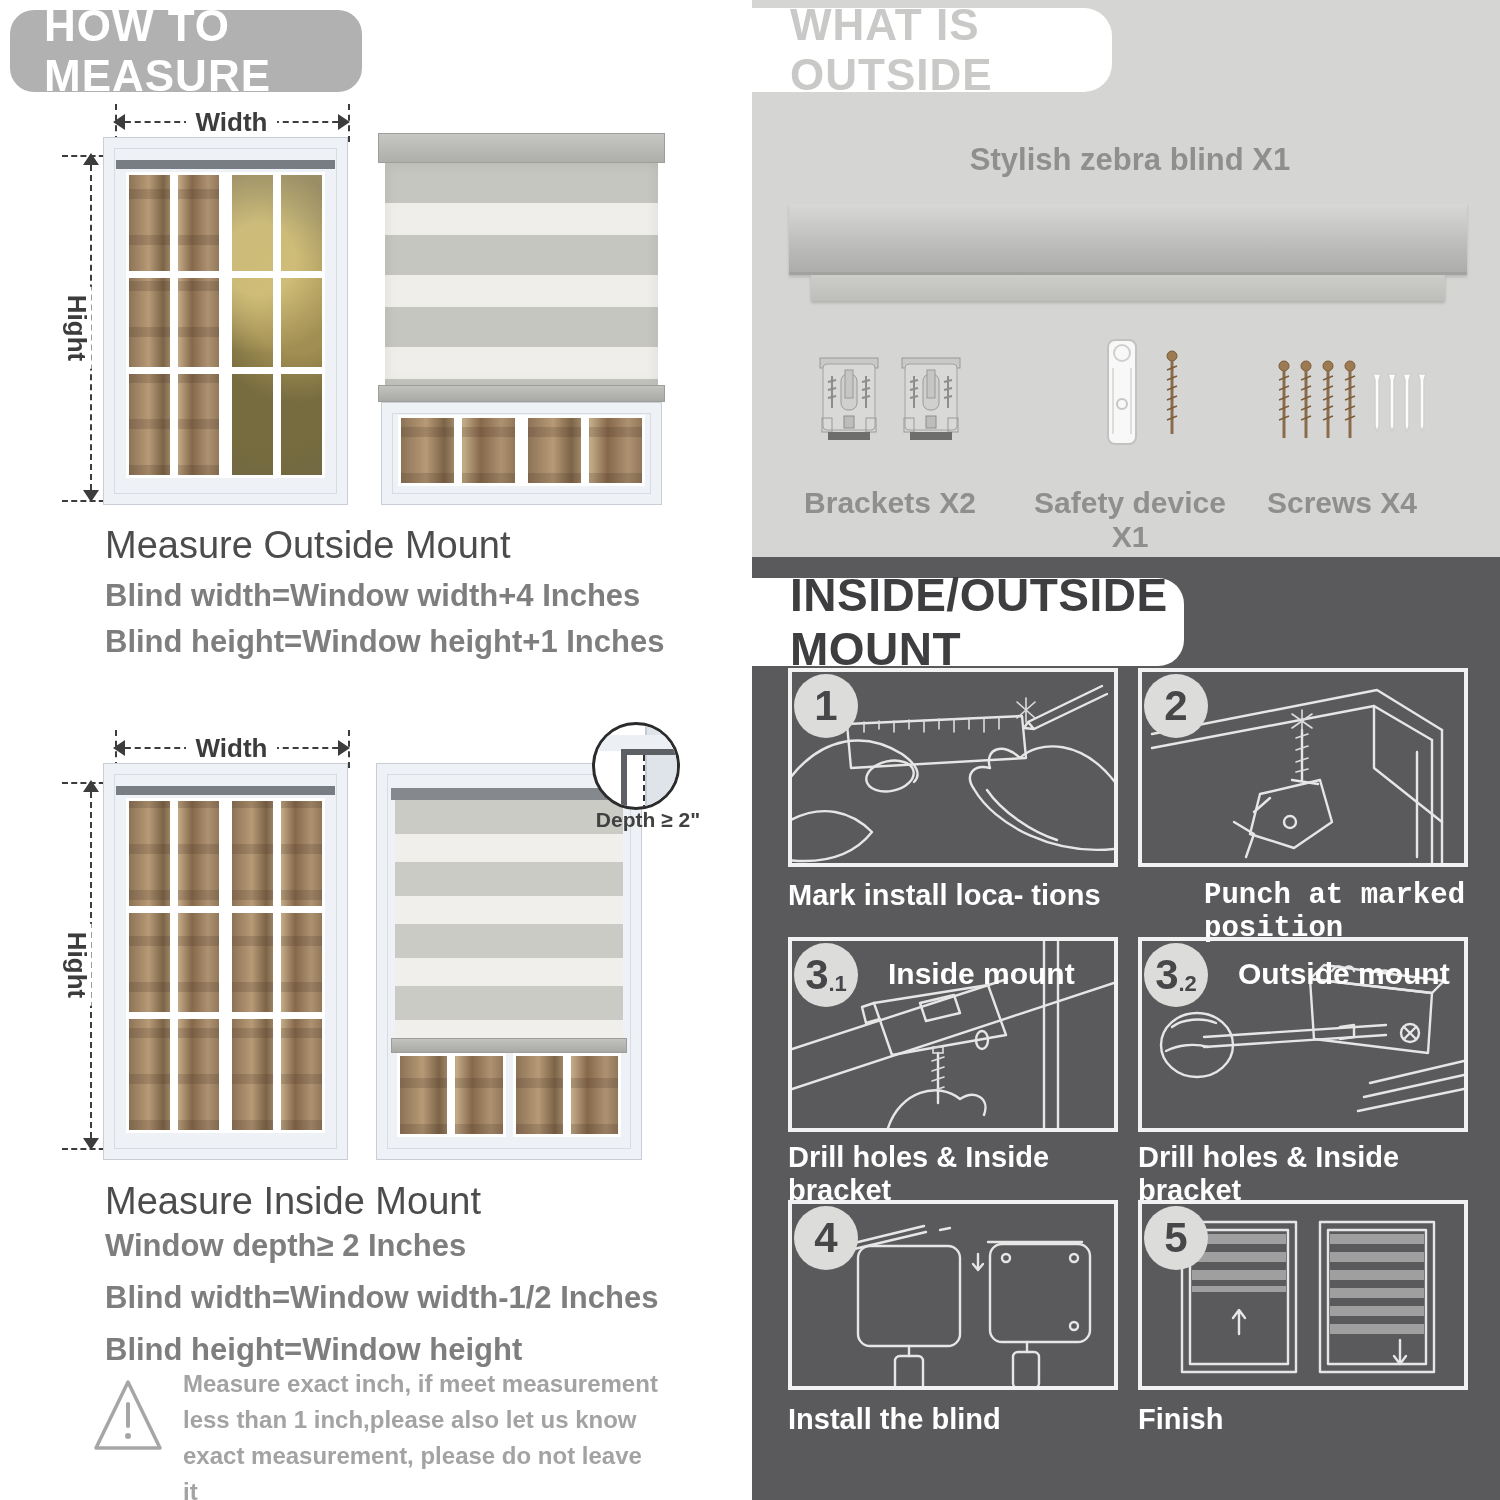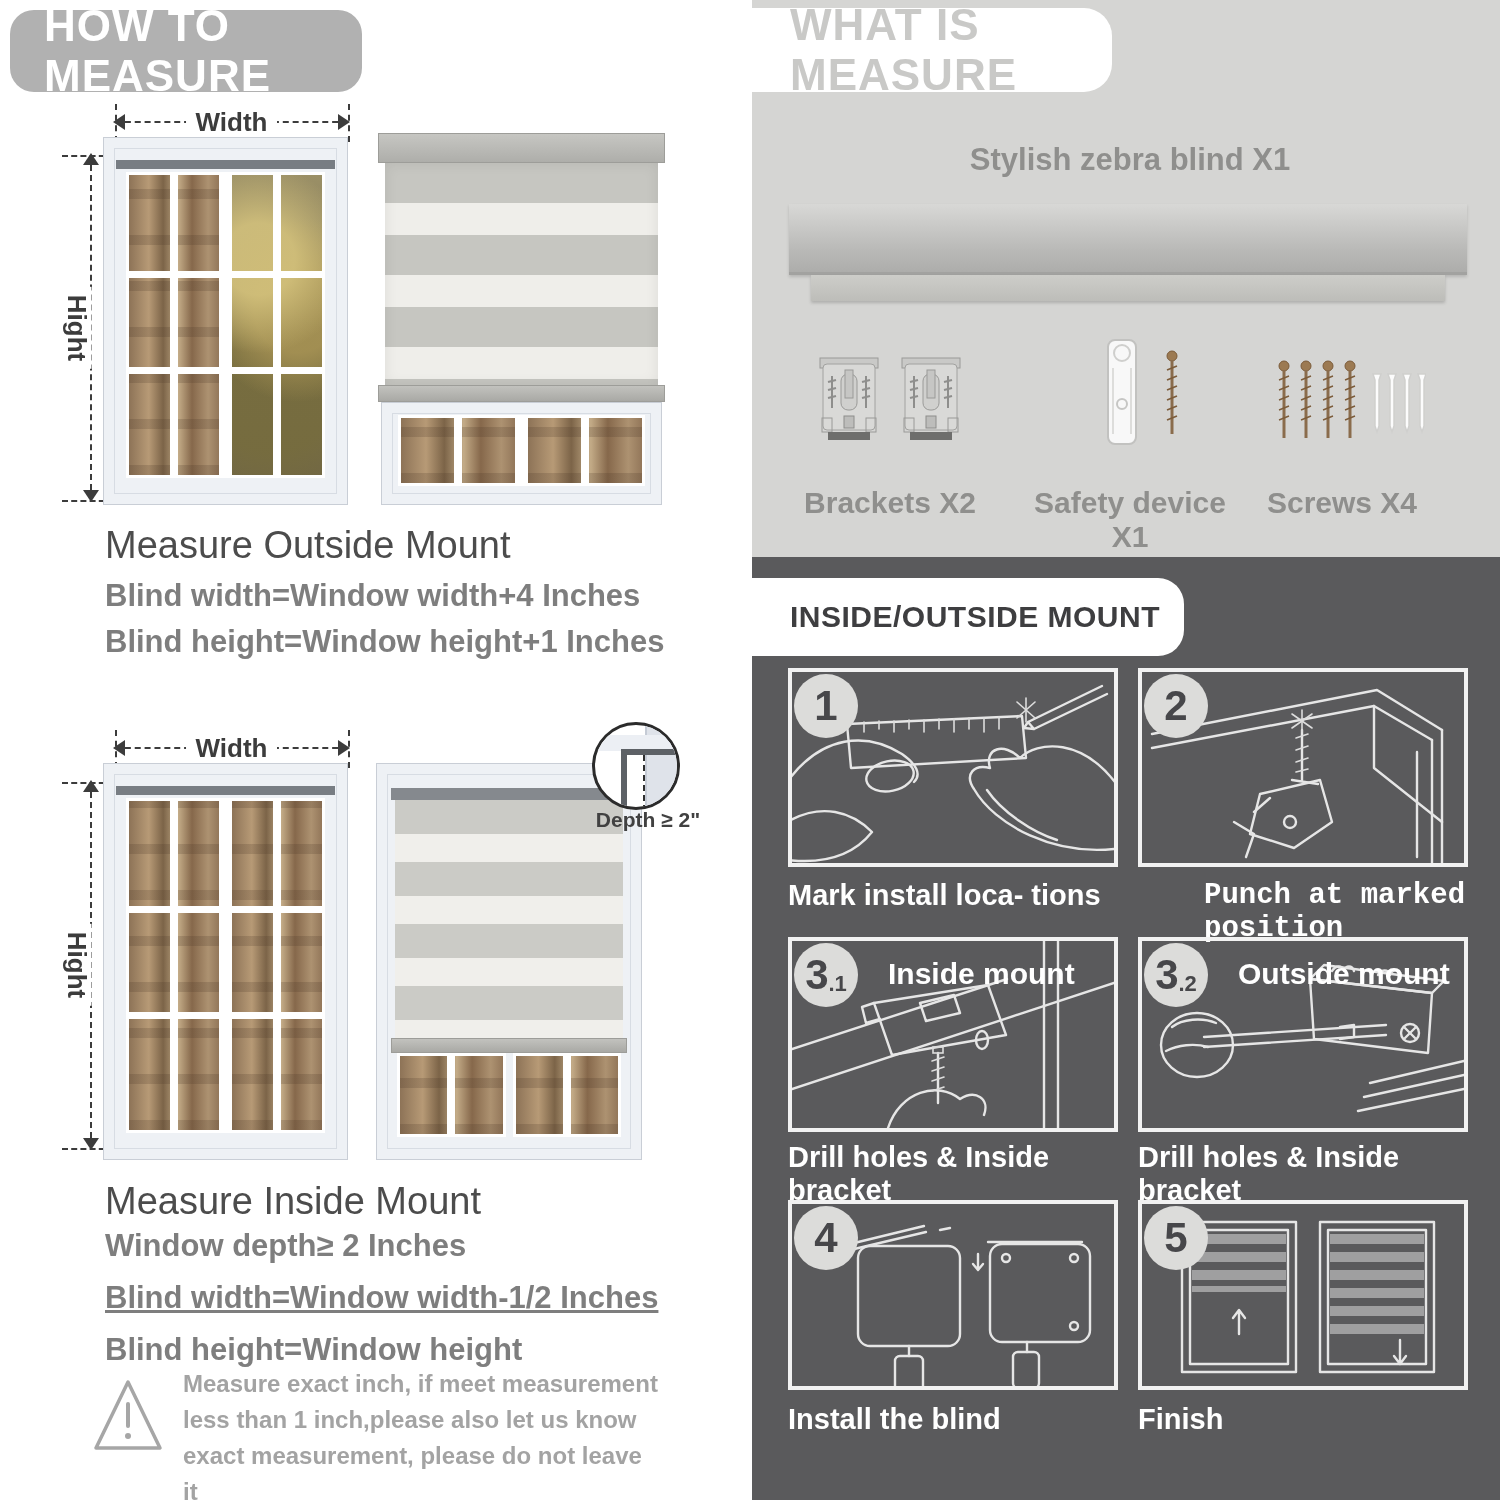--- a/index.html
+++ b/index.html
@@ -215,7 +215,7 @@
 <div class="abs panel-light"></div>
 <div class="abs panel-dark"></div>
 
-<div class="abs hdr-included">WHAT IS MEASURE</div>
+<div class="abs hdr-included">WHAT IS OUTSIDE</div>
 
 <div class="abs incl-label" style="left:880px;top:142px;width:500px;font-size:31px;">Stylish zebra blind X1</div>
 

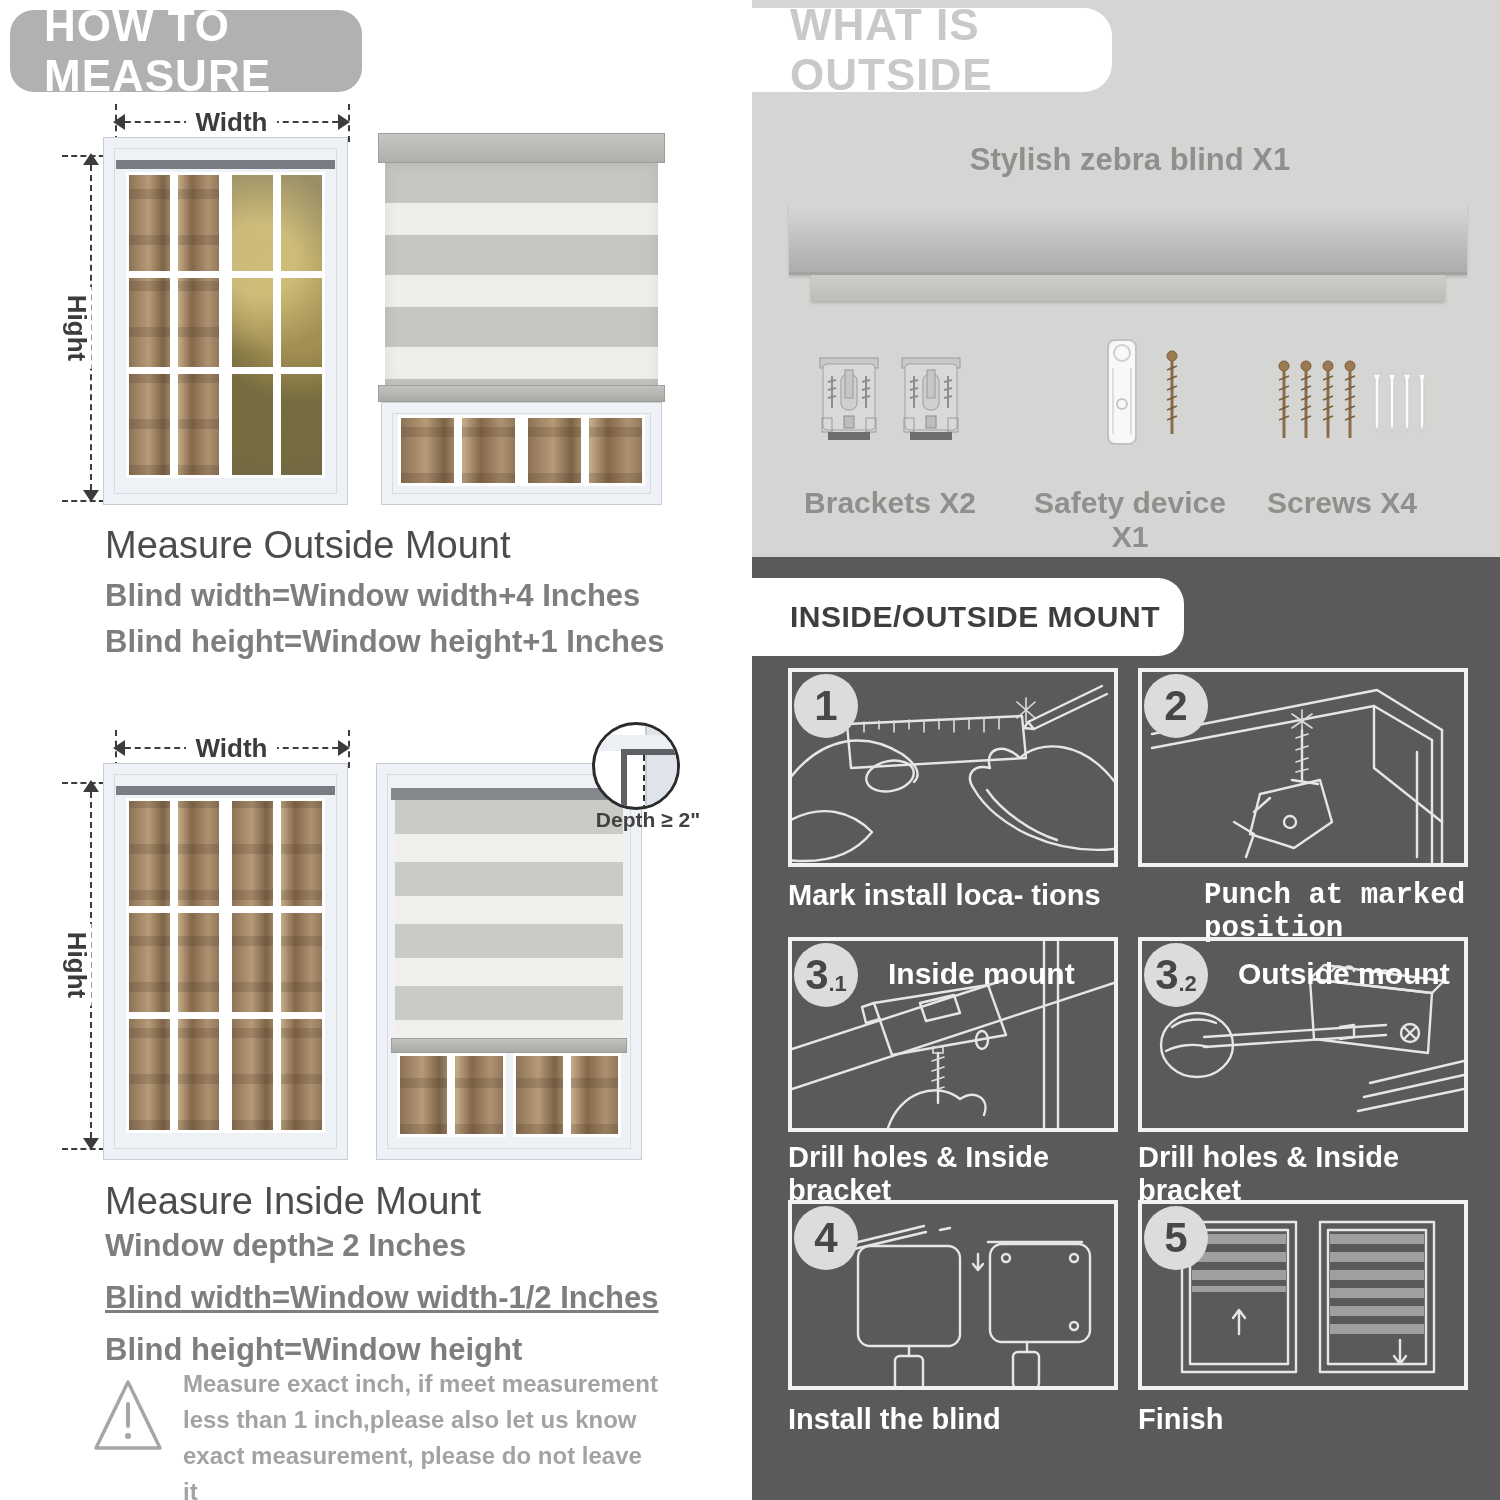--- a/index.html
+++ b/index.html
@@ -75,9 +75,9 @@
   .headrail2{left:811px;top:275px;width:634px;height:26px;background:linear-gradient(180deg,#cdcdc9,#bdbdb9);
     box-shadow:0 2px 3px rgba(0,0,0,.18);}
 
-  .hdr-mount{left:752px;top:578px;width:432px;height:78px;background:#ffffff;border-radius:0 26px 26px 0;
+  .hdr-mount{left:752px;top:578px;width:432px;height:88px;background:#ffffff;border-radius:0 26px 26px 0;
     display:flex;align-items:center;padding-left:38px;box-sizing:border-box;
-    color:var(--mount-header-text,#3e3e40);font-weight:bold;font-size:30px;letter-spacing:.5px;}
+    color:var(--mount-header-text,#3e3e40);font-weight:bold;font-size:46px;letter-spacing:.5px;}
 
   .step-box{position:absolute;width:330px;border:4px solid #f2f2f2;box-sizing:border-box;overflow:hidden;}
   .step-box svg{position:absolute;left:0;top:0;width:100%;height:100%;}

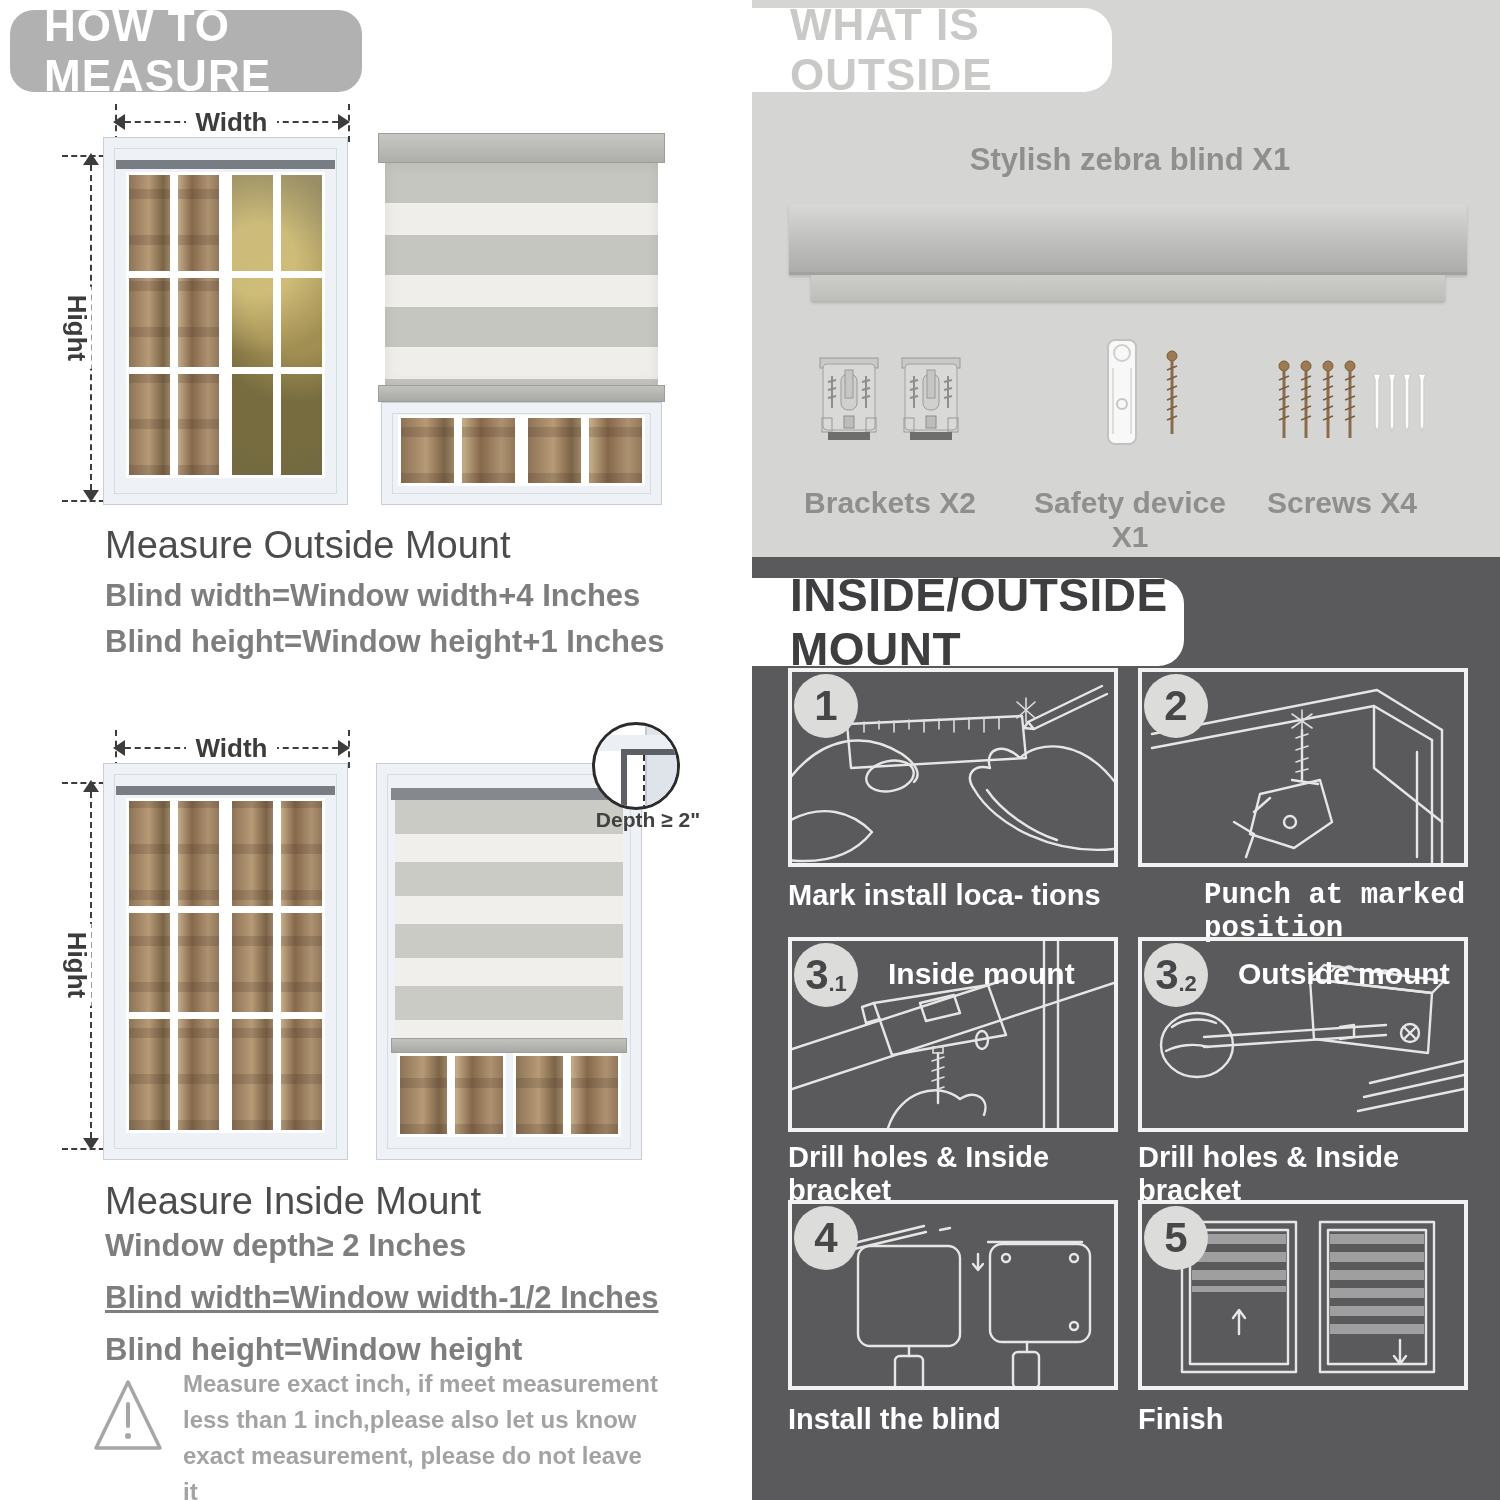--- a/index.html
+++ b/index.html
@@ -202,7 +202,7 @@
 
 <div class="abs sec-title" style="left:105px;top:1180px;">Measure Inside Mount</div>
 <div class="abs sec-line" style="left:105px;top:1228px;">Window depth≥ 2 Inches</div>
-<div class="abs sec-line" style="left:105px;top:1280px;text-decoration:underline;">Blind width=Window width-1/2 Inches</div>
+<div class="abs sec-line" style="left:105px;top:1280px;">Blind width=Window width-1/2 Inches</div>
 <div class="abs sec-line" style="left:105px;top:1332px;">Blind height=Window height</div>
 
 <svg class="abs" style="left:92px;top:1374px;" width="72" height="82" viewBox="0 0 72 82">

